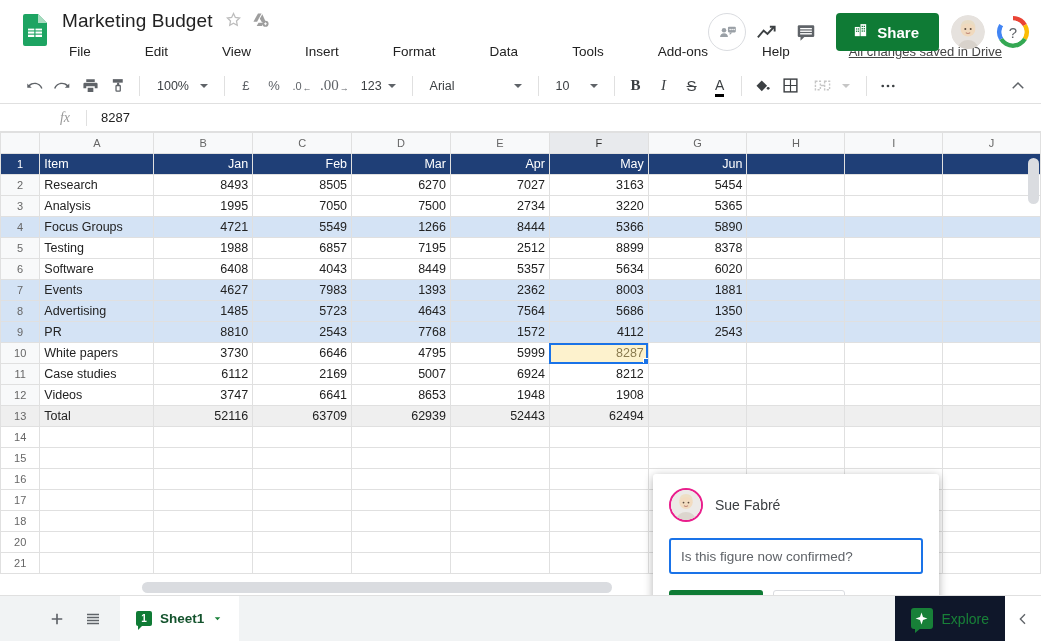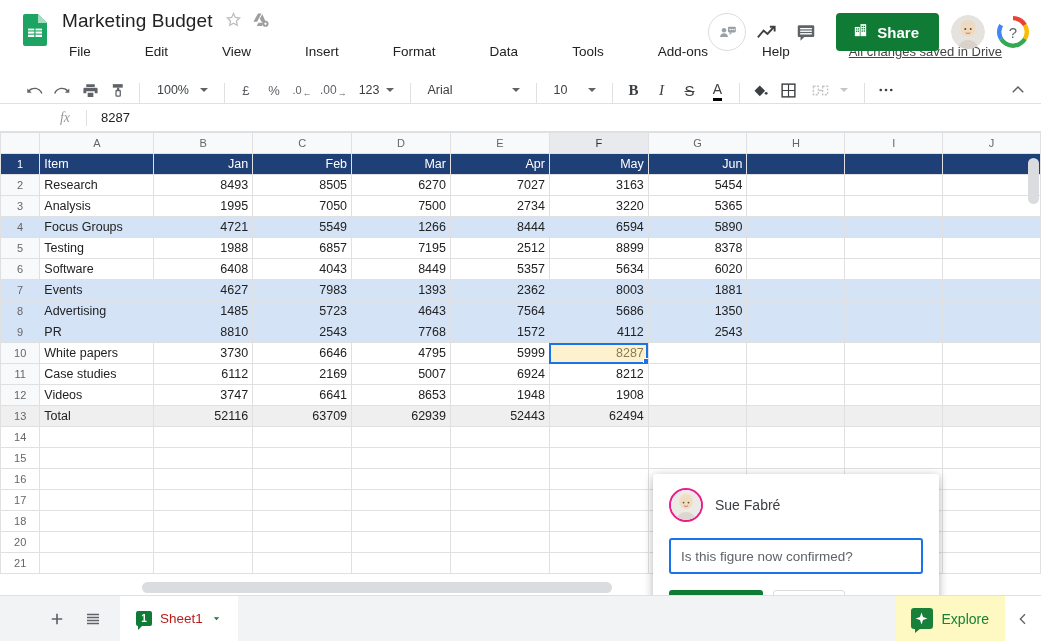--- a/index.html
+++ b/index.html
@@ -35,7 +35,7 @@
   .help-btn { width:36px; height:36px; border-radius:50%; margin-left:10px; cursor:pointer; position:relative; flex:0 0 auto;}
 
   
-  .toolbar { height: 36px; display:flex; align-items:flex-end; padding:0 8px 0 20px; border-bottom:1px solid #e0e0e0; flex:0 0 36px; background:#fff;}
+  .toolbar { height: 36px; display:flex; align-items:center; padding:0 8px 0 20px; border-bottom:1px solid #e0e0e0; flex:0 0 36px; background:#fff;}
   .tb-btn { min-width:28px; height:26px; display:flex; align-items:center; justify-content:center; border-radius:3px; cursor:pointer; color:#5f6368; font-size:13px; padding:0 4px;}
   .tb-btn.disabled { color:#c6c6c6; cursor:default;}
   .tb-sep { width:1px; height:20px; background:#e0e0e0; margin:0 7px; flex:0 0 1px;}

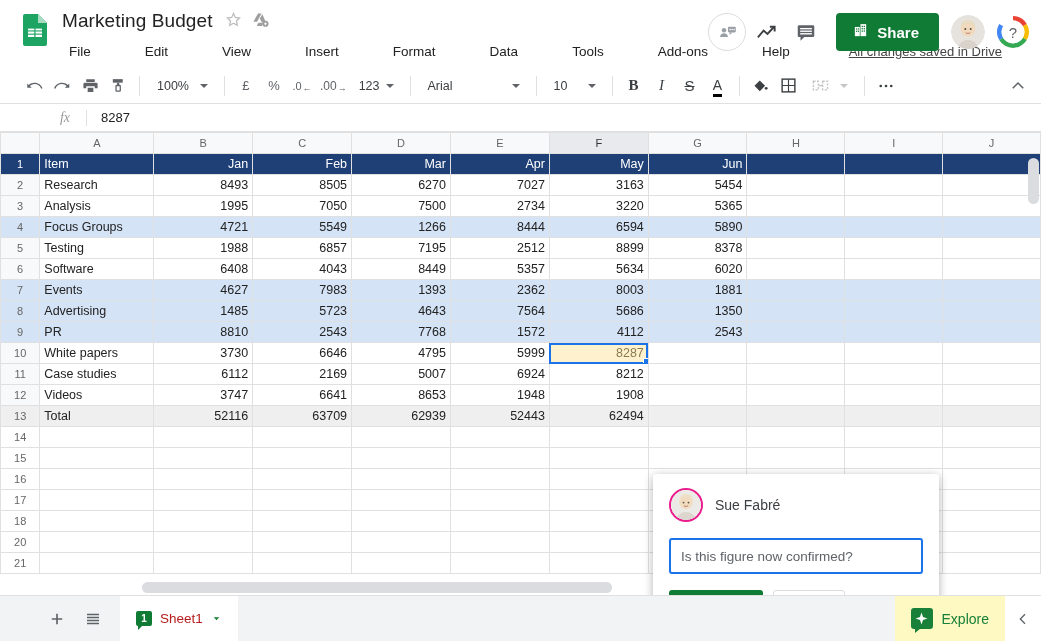--- a/index.html
+++ b/index.html
@@ -278,7 +278,7 @@
       <span style="font-size:9px;margin-left:1px;margin-top:5px;">←</span>
     </div>
     <div class="tb-btn">
-      <span style="font-size:12px;">.00</span>
+      <span style="font-size:15px;font-family:Liberation Serif, serif;">.00</span>
       <span style="font-size:9px;margin-left:1px;margin-top:5px;">→</span>
     </div>
     <div class="tb-combo">

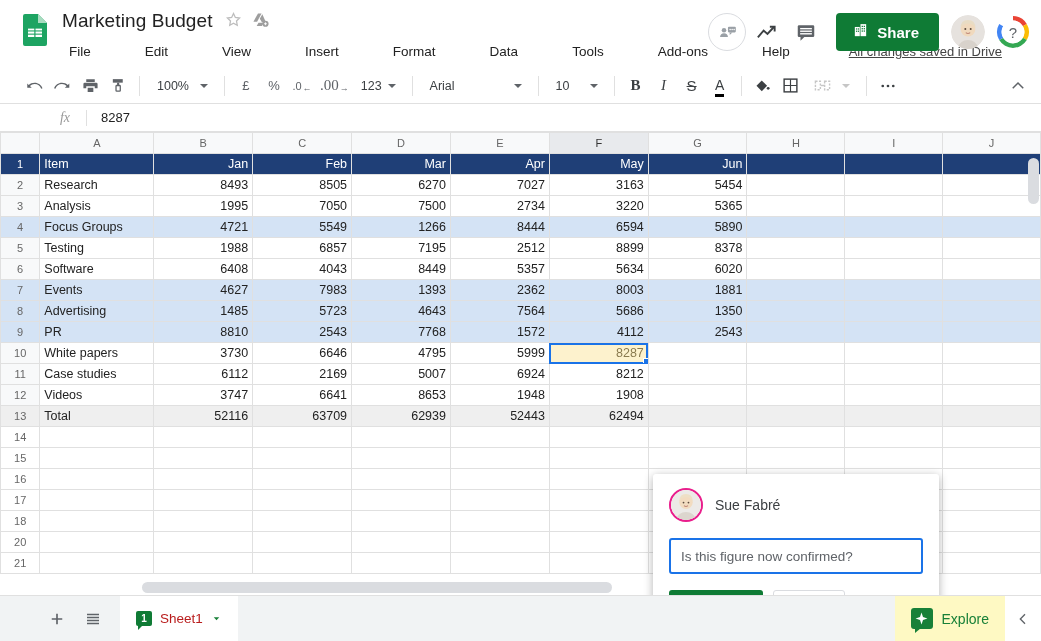--- a/index.html
+++ b/index.html
@@ -429,7 +429,7 @@
             <td class="c-n cell-num">5549</td>
             <td class="c-n cell-num">1266</td>
             <td class="c-n cell-num">8444</td>
-            <td class="c-n cell-num">6594</td>
+            <td class="c-n cell-num">5366</td>
             <td class="c-n cell-num">5890</td>
             <td class="c-n cell-num"></td>
             <td class="c-n cell-num"></td>

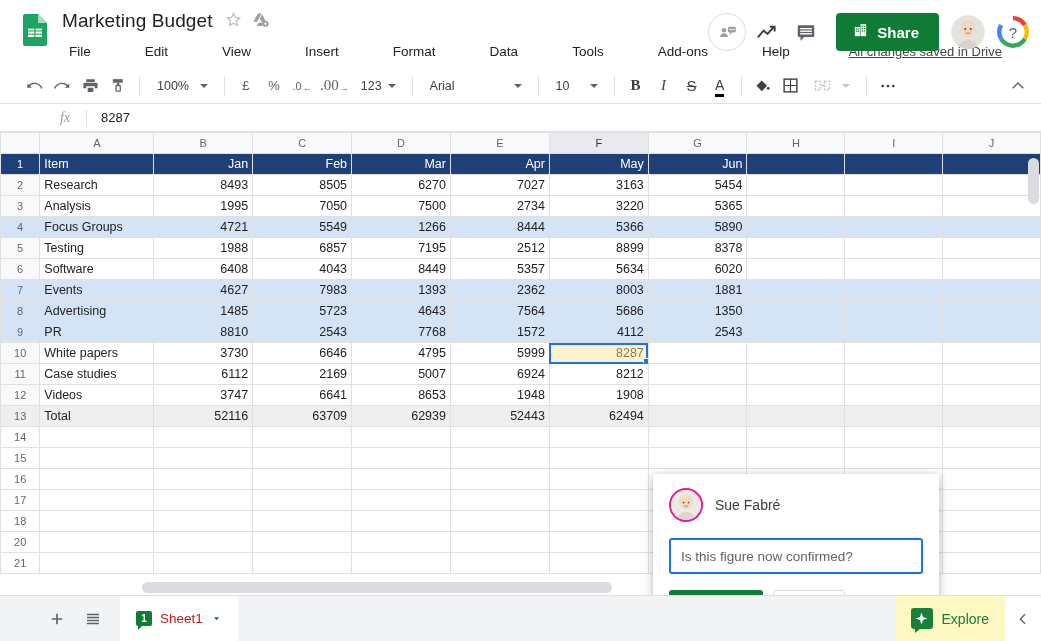--- a/index.html
+++ b/index.html
@@ -105,7 +105,7 @@
   .sheet-badge { position:relative; width:16px;height:15px; background:#0f7b35; border-radius:2px; color:#fff; font-size:10px;
                  display:flex;align-items:center;justify-content:center; font-weight:bold;}
   .sheet-badge::after{content:"";position:absolute;left:2px;bottom:-4px;border-left:5px solid #0f7b35;border-bottom:5px solid transparent;}
-  .sheet-name { font-size:13.5px; color:#b91c1c; font-weight:normal;}
+  .sheet-name { font-size:13.5px; color:#14532d; font-weight:bold;}
   .bb-spacer{flex:1 1 auto;}
   .explore-btn { display:flex;align-items:center;gap:9px; background:#fef9c3; height:46px; padding:0 16px; cursor:pointer;}
   .explore-badge { width:22px;height:21px;background:#188038;border-radius:3px;position:relative;display:flex;align-items:center;justify-content:center;}

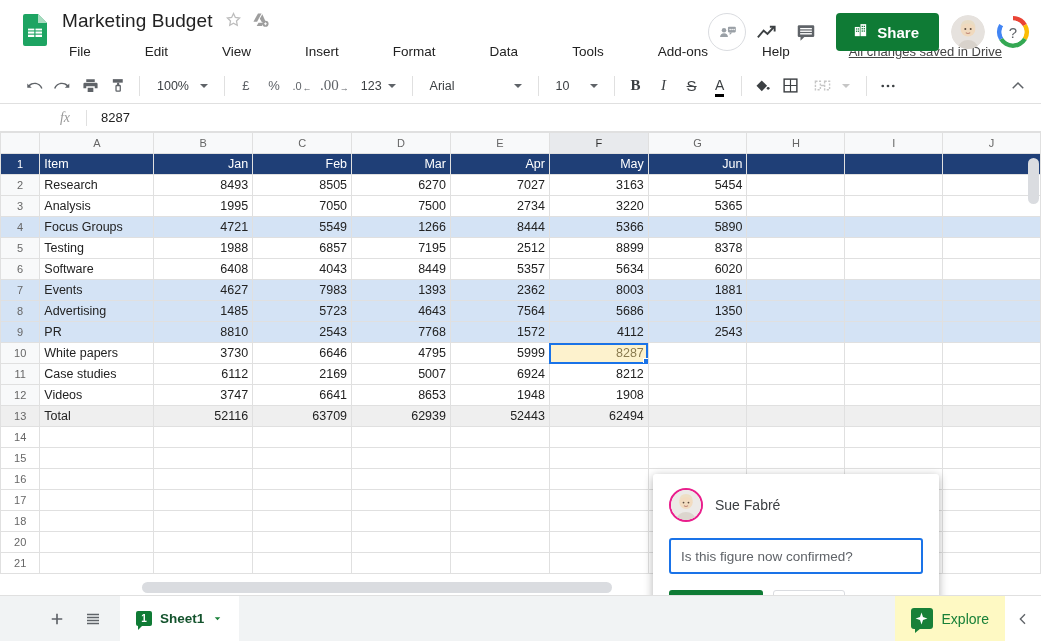--- a/index.html
+++ b/index.html
@@ -107,7 +107,7 @@
   .sheet-badge::after{content:"";position:absolute;left:2px;bottom:-4px;border-left:5px solid #0f7b35;border-bottom:5px solid transparent;}
   .sheet-name { font-size:13.5px; color:#14532d; font-weight:bold;}
   .bb-spacer{flex:1 1 auto;}
-  .explore-btn { display:flex;align-items:center;gap:9px; background:#fef9c3; height:46px; padding:0 16px; cursor:pointer;}
+  .explore-btn { display:flex;align-items:center;gap:9px; background:#0f172a; height:46px; padding:0 16px; cursor:pointer;}
   .explore-badge { width:22px;height:21px;background:#188038;border-radius:3px;position:relative;display:flex;align-items:center;justify-content:center;}
   .explore-badge::after{content:"";position:absolute;left:4px;bottom:-4px;border-left:6px solid #188038;border-bottom:5px solid transparent;}
   .explore-lbl { font-size:14px; color:#188038;}

